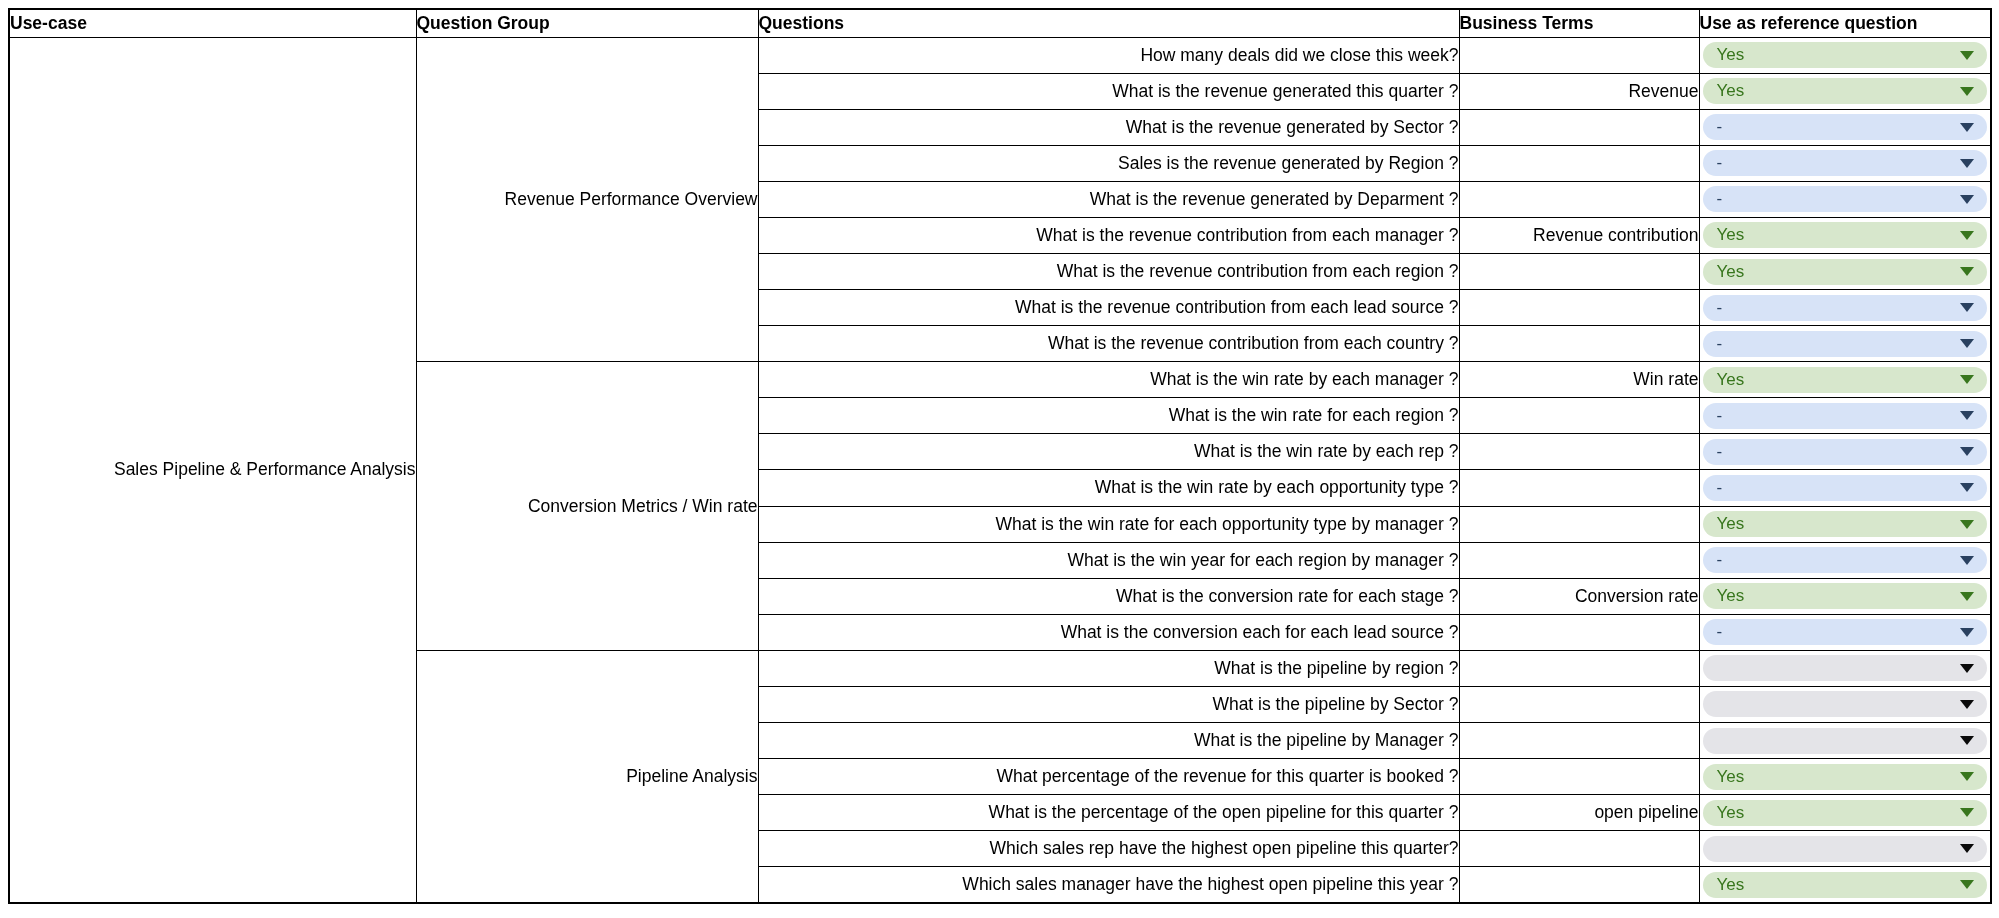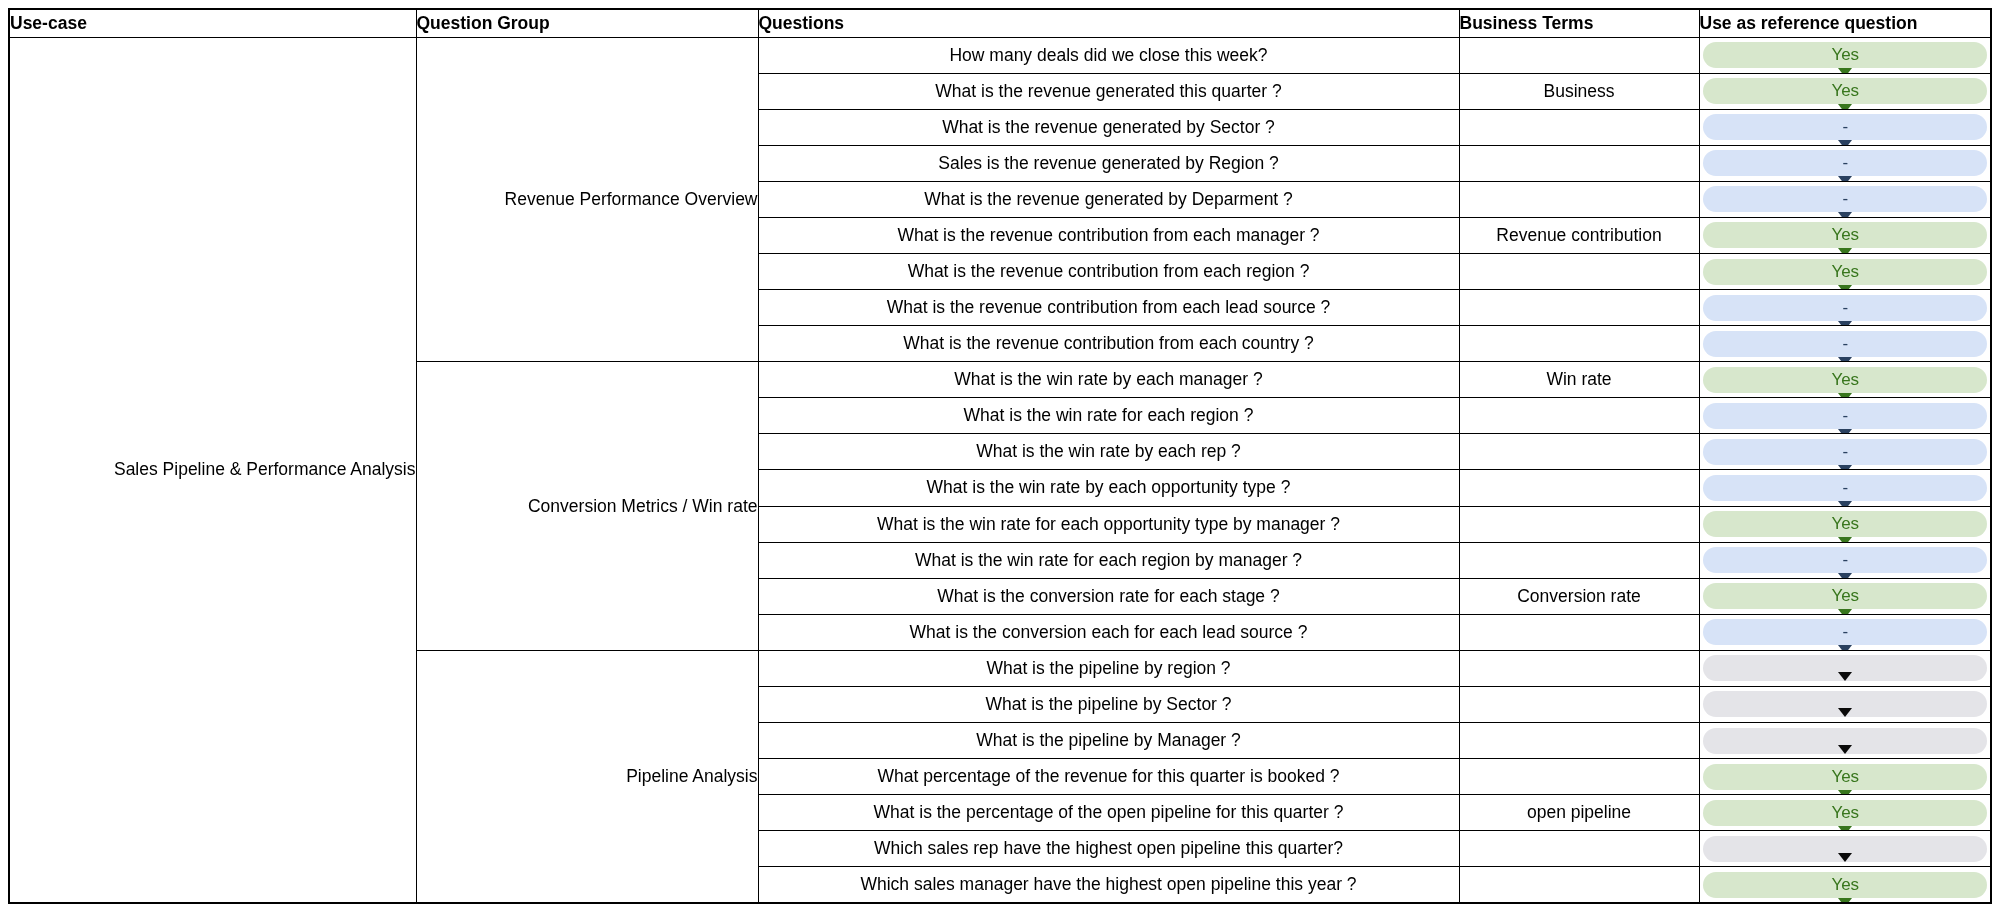--- a/index.html
+++ b/index.html
@@ -42,7 +42,7 @@
     background: #ffffff;
   }
   td.cell-question, td.cell-term {
-    text-align: center;
+    text-align: right;
     padding: 0 6px;
   }
   td.cell-ref { padding: 0 5px; }

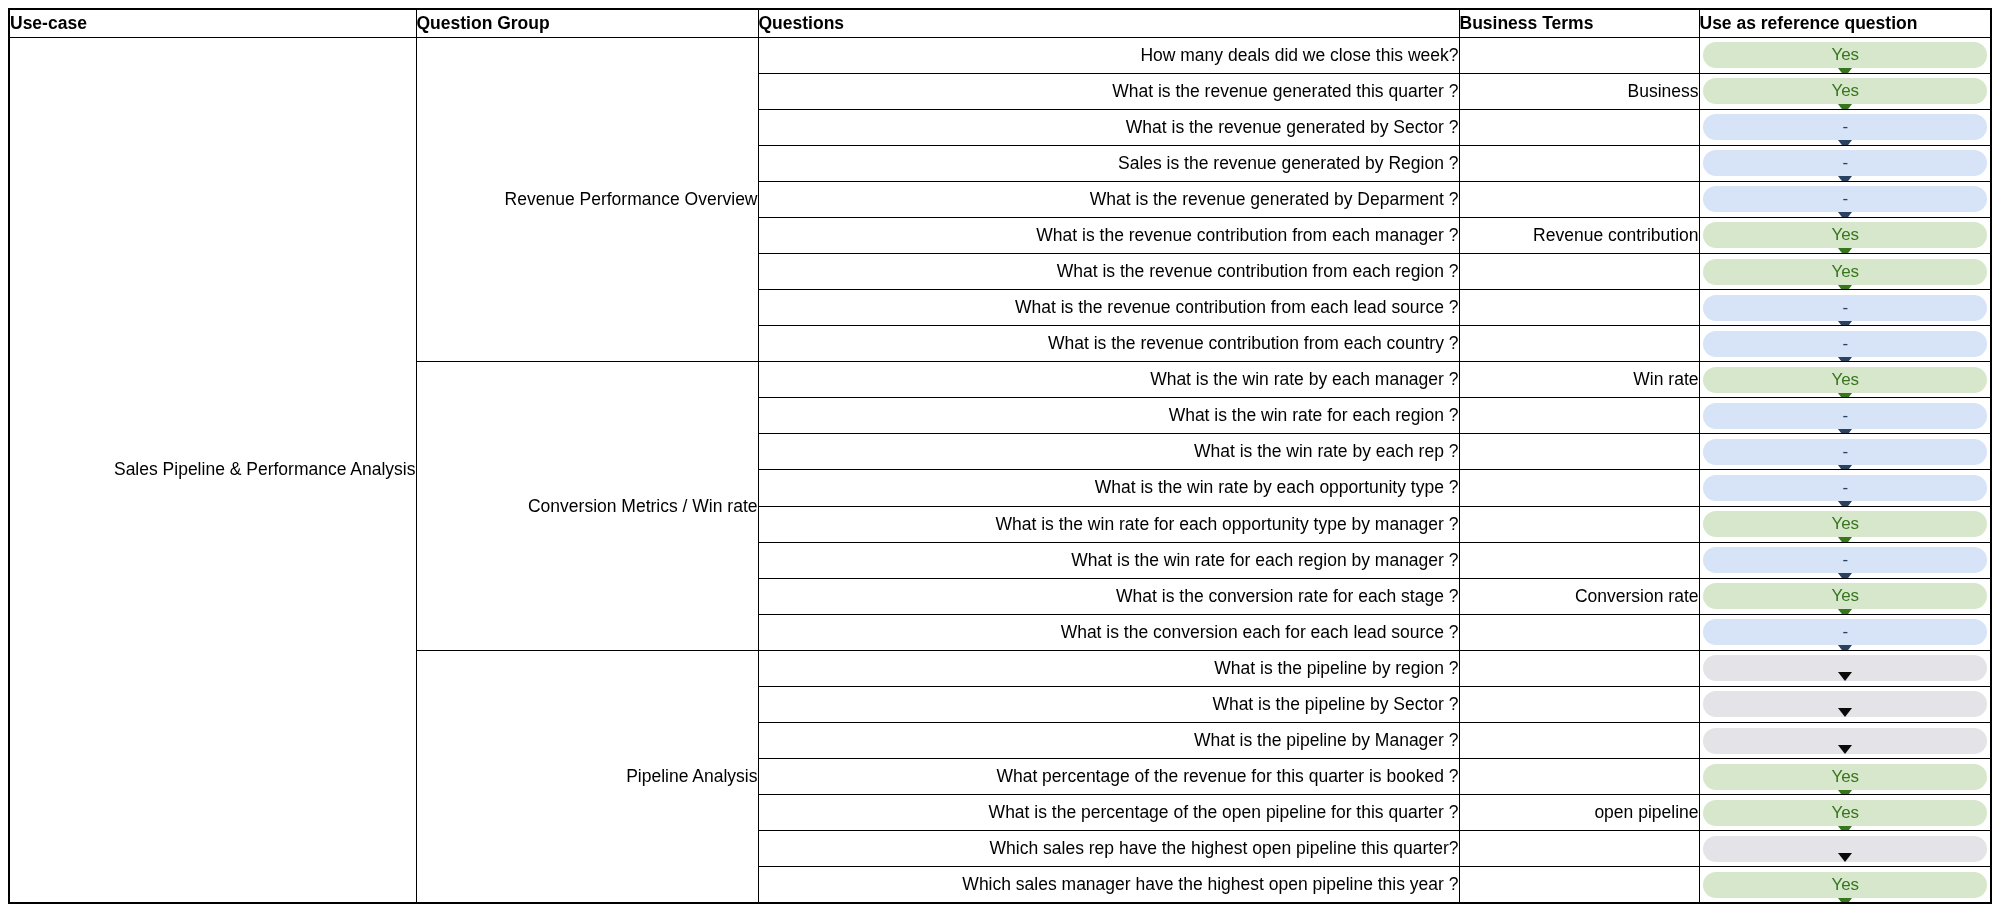--- a/index.html
+++ b/index.html
@@ -56,7 +56,6 @@
     margin: 0 3px;
     cursor: pointer;
     box-sizing: border-box;
-    flex-direction: column;
   }
   .chip-label {
     font-size: 17px;

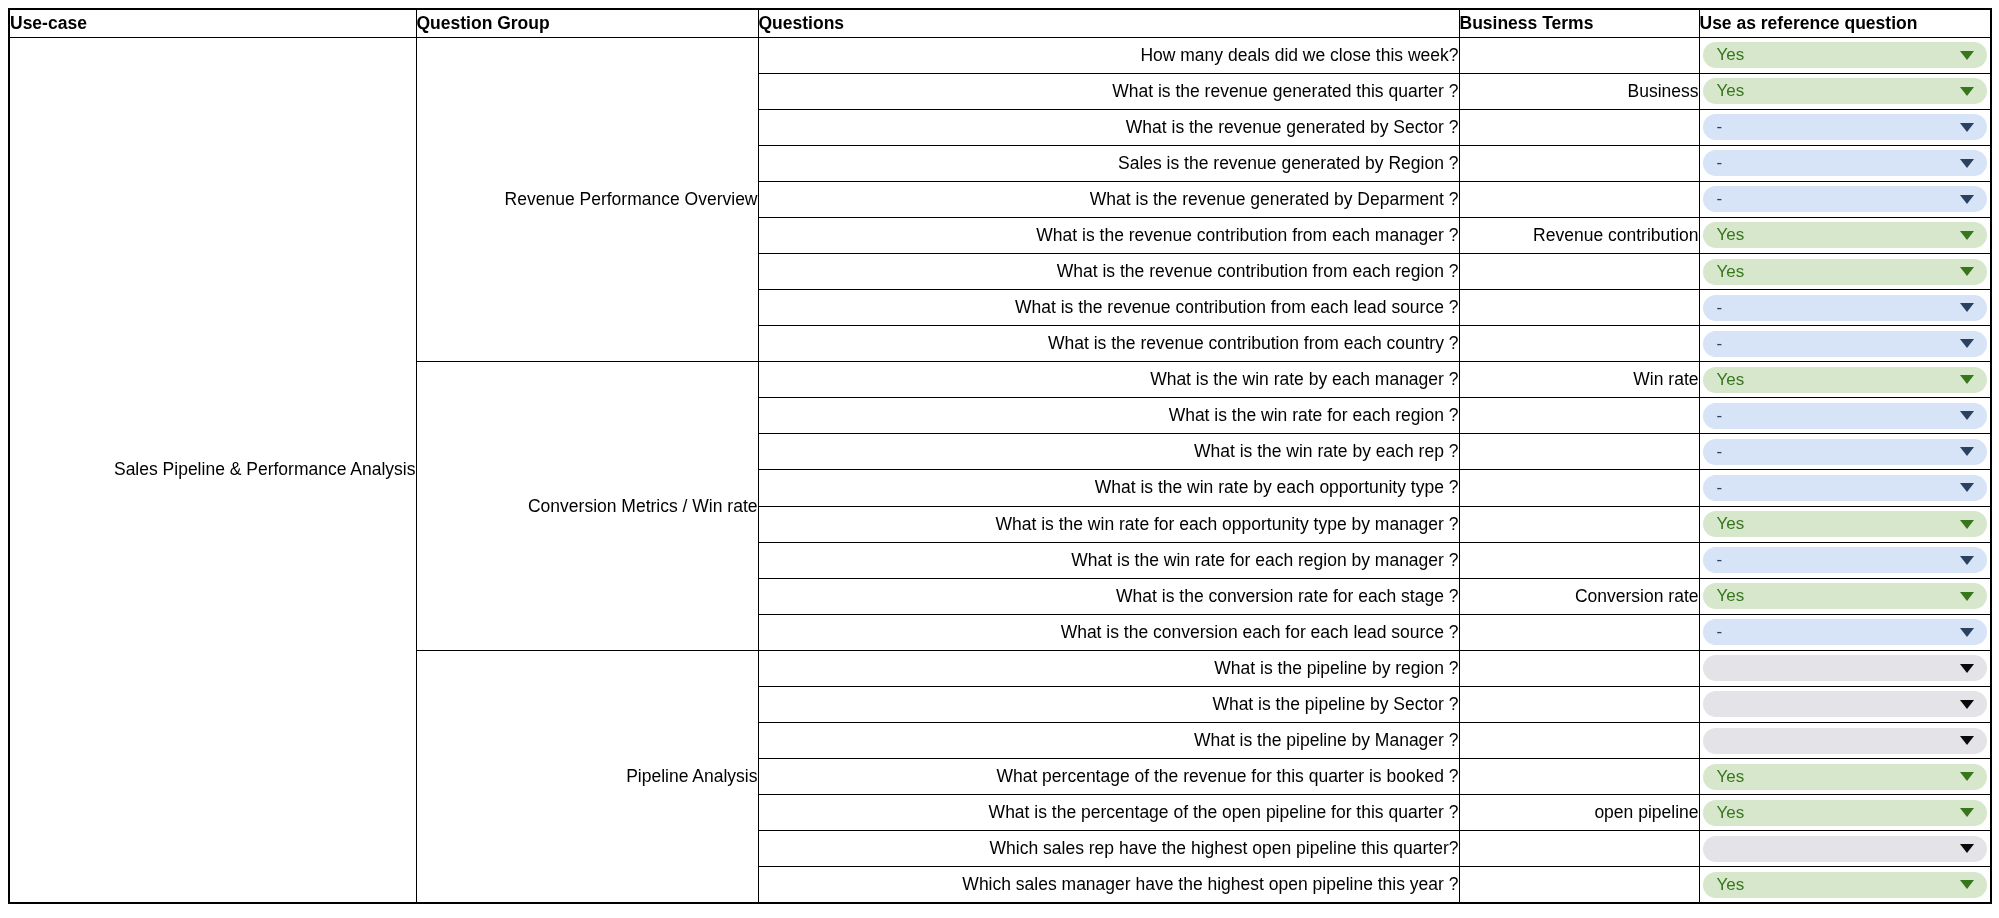--- a/index.html
+++ b/index.html
@@ -106,7 +106,7 @@
         </tr>
         <tr>
           <td class="cell-question">What is the revenue generated this quarter ?</td>
-          <td class="cell-term">Business</td>
+          <td class="cell-term">Revenue</td>
           <td class="cell-ref">
             <div class="chip" style="background: rgb(215, 231, 204); color: rgb(56, 118, 29);">
               <span class="chip-label">Yes</span>

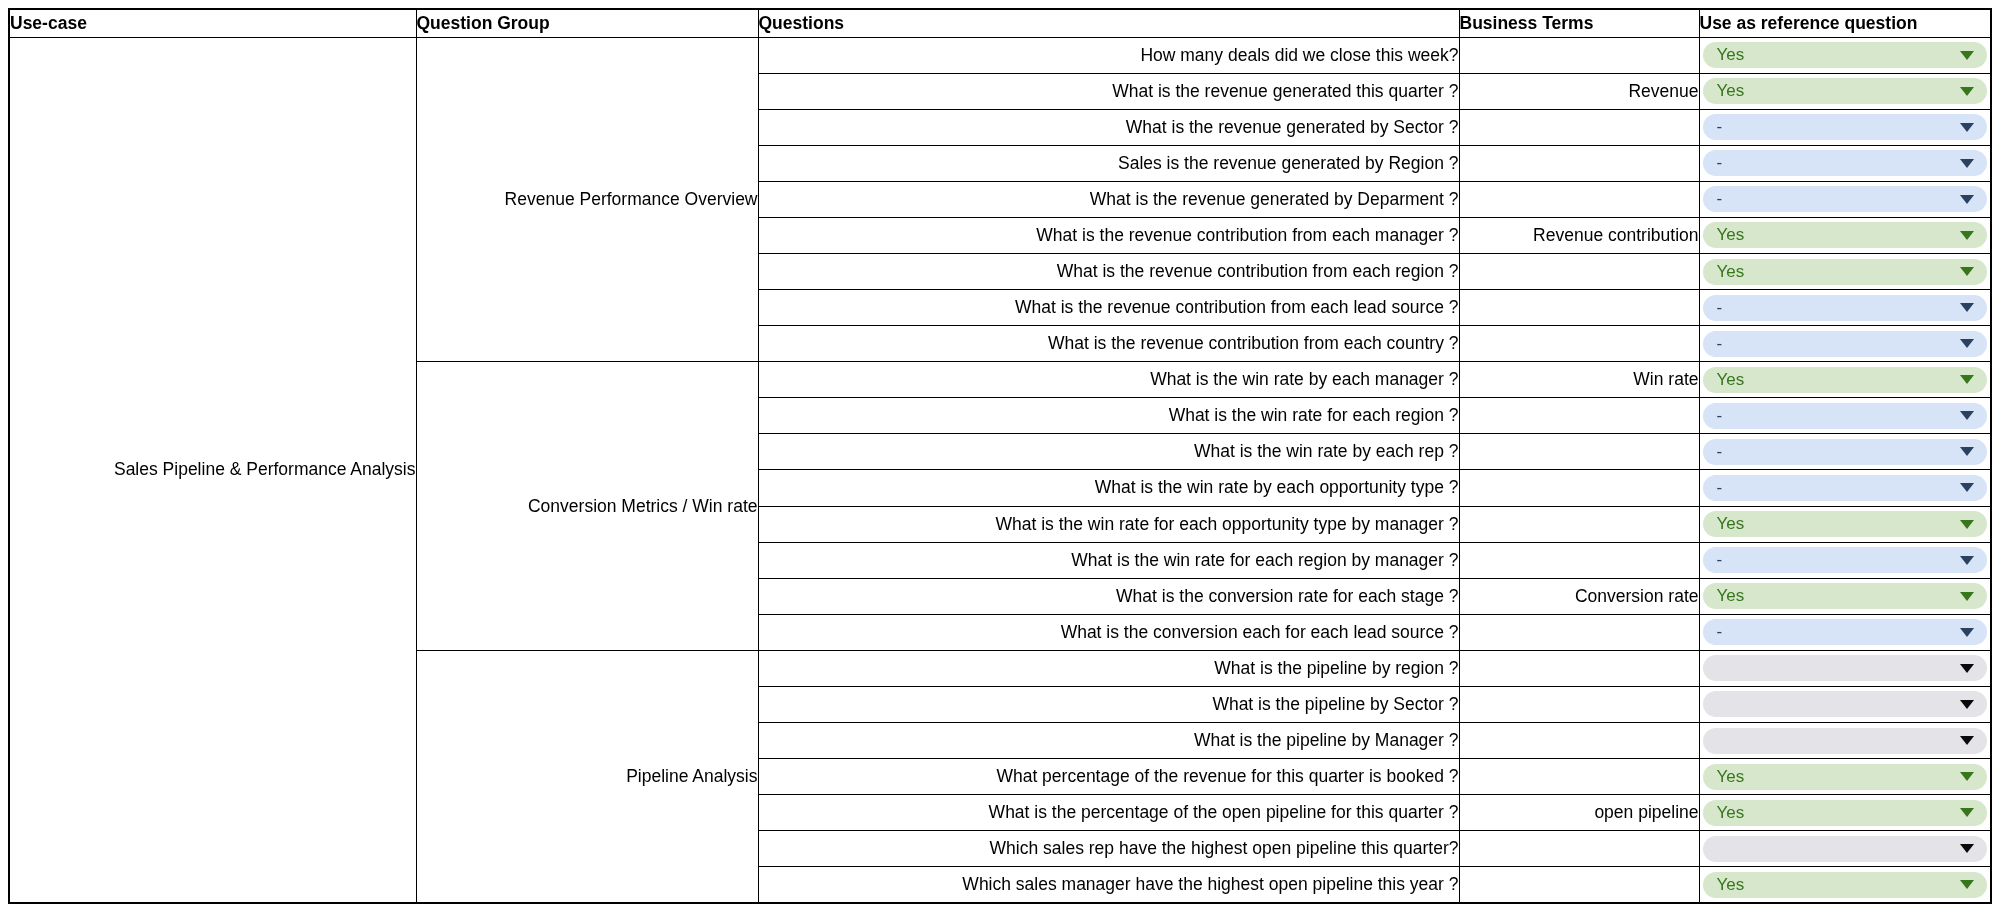--- a/index.html
+++ b/index.html
@@ -236,7 +236,7 @@
           </td>
         </tr>
         <tr>
-          <td class="cell-question">What is the win rate for each region by manager ?</td>
+          <td class="cell-question">What is the win year for each region by manager ?</td>
           <td class="cell-term"></td>
           <td class="cell-ref">
             <div class="chip" style="background: rgb(215, 227, 247); color: rgb(42, 65, 96);">

